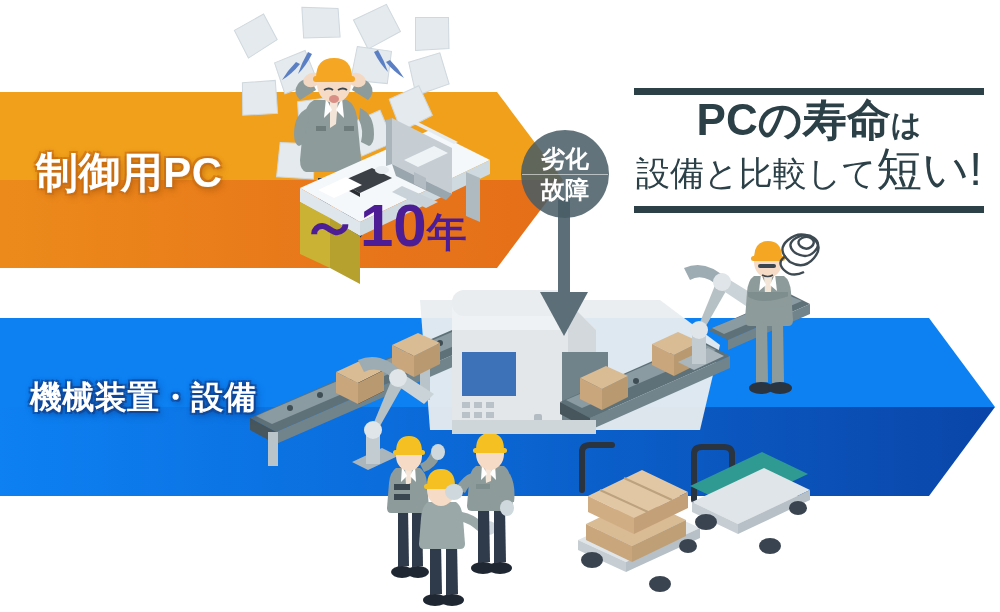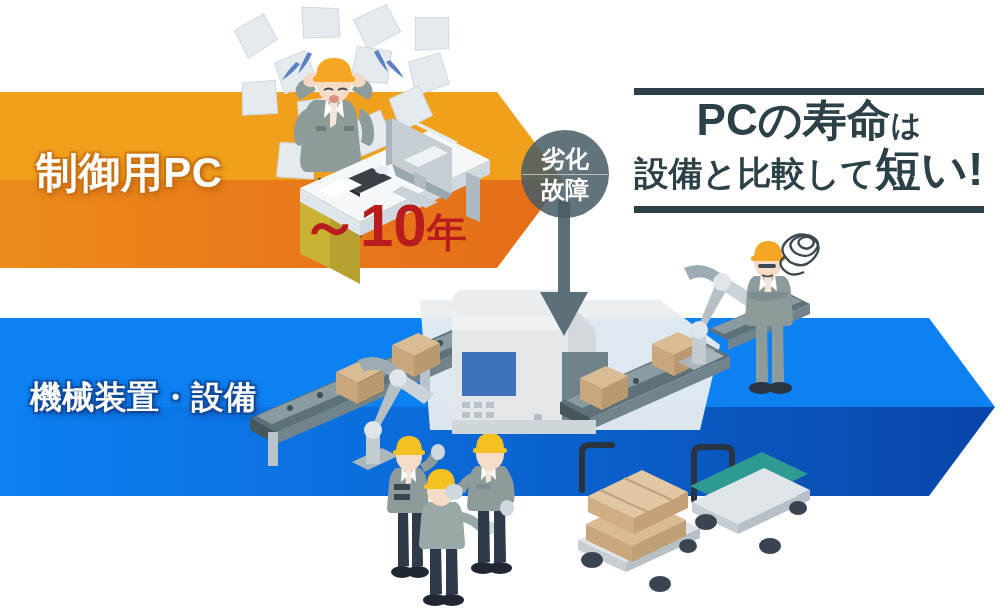--- a/index.html
+++ b/index.html
@@ -81,7 +81,7 @@
   }
   #headline .l1 .small{font-size:30px;}
   #headline .l2{
-    font-size:34px;font-weight:700;line-height:1.12;
+    font-size:34px;font-weight:400;line-height:1.12;
     padding-bottom:6px;white-space:nowrap;
   }
   #headline .l2 .big{font-size:46px;}

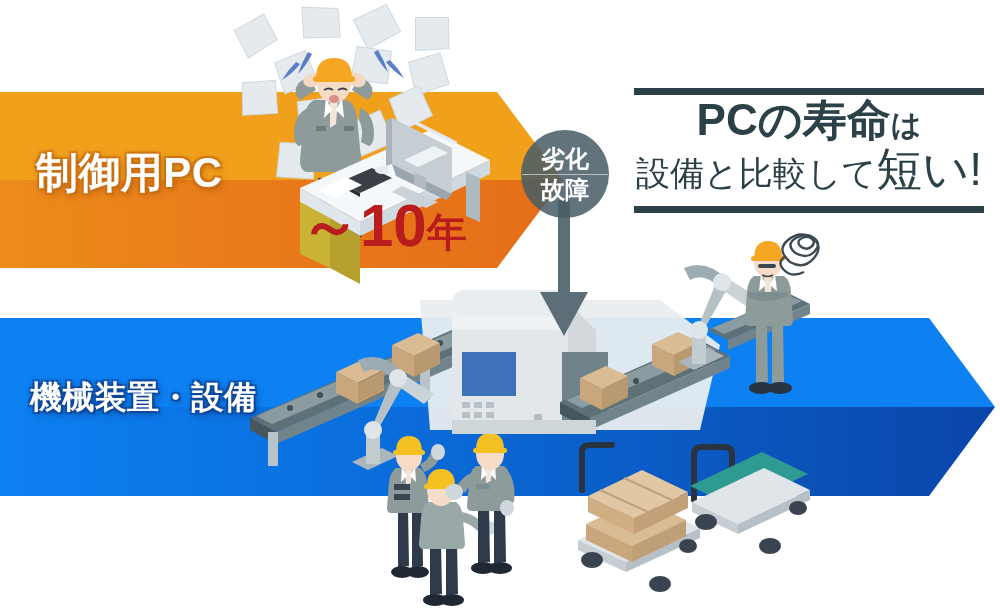--- a/index.html
+++ b/index.html
@@ -47,7 +47,7 @@
 
   .lifespan{
     position:absolute;
-    color:#b91c1c;
+    color:#4c1d95;
     font-weight:700;
     white-space:nowrap;
     line-height:1;

